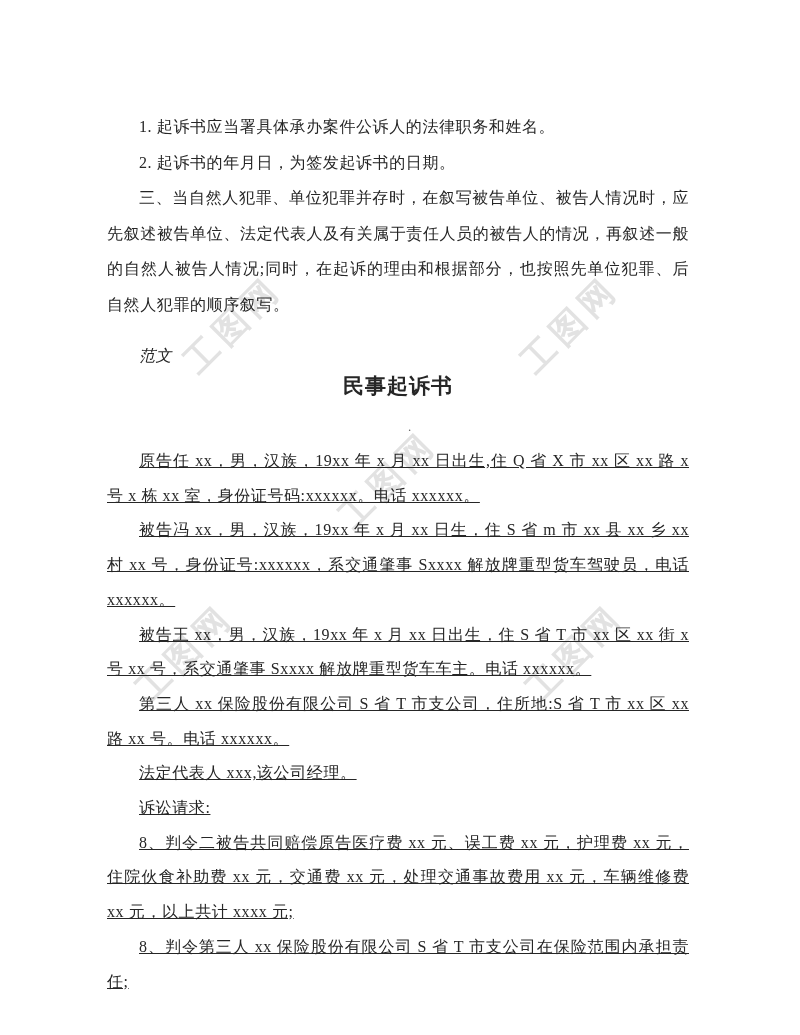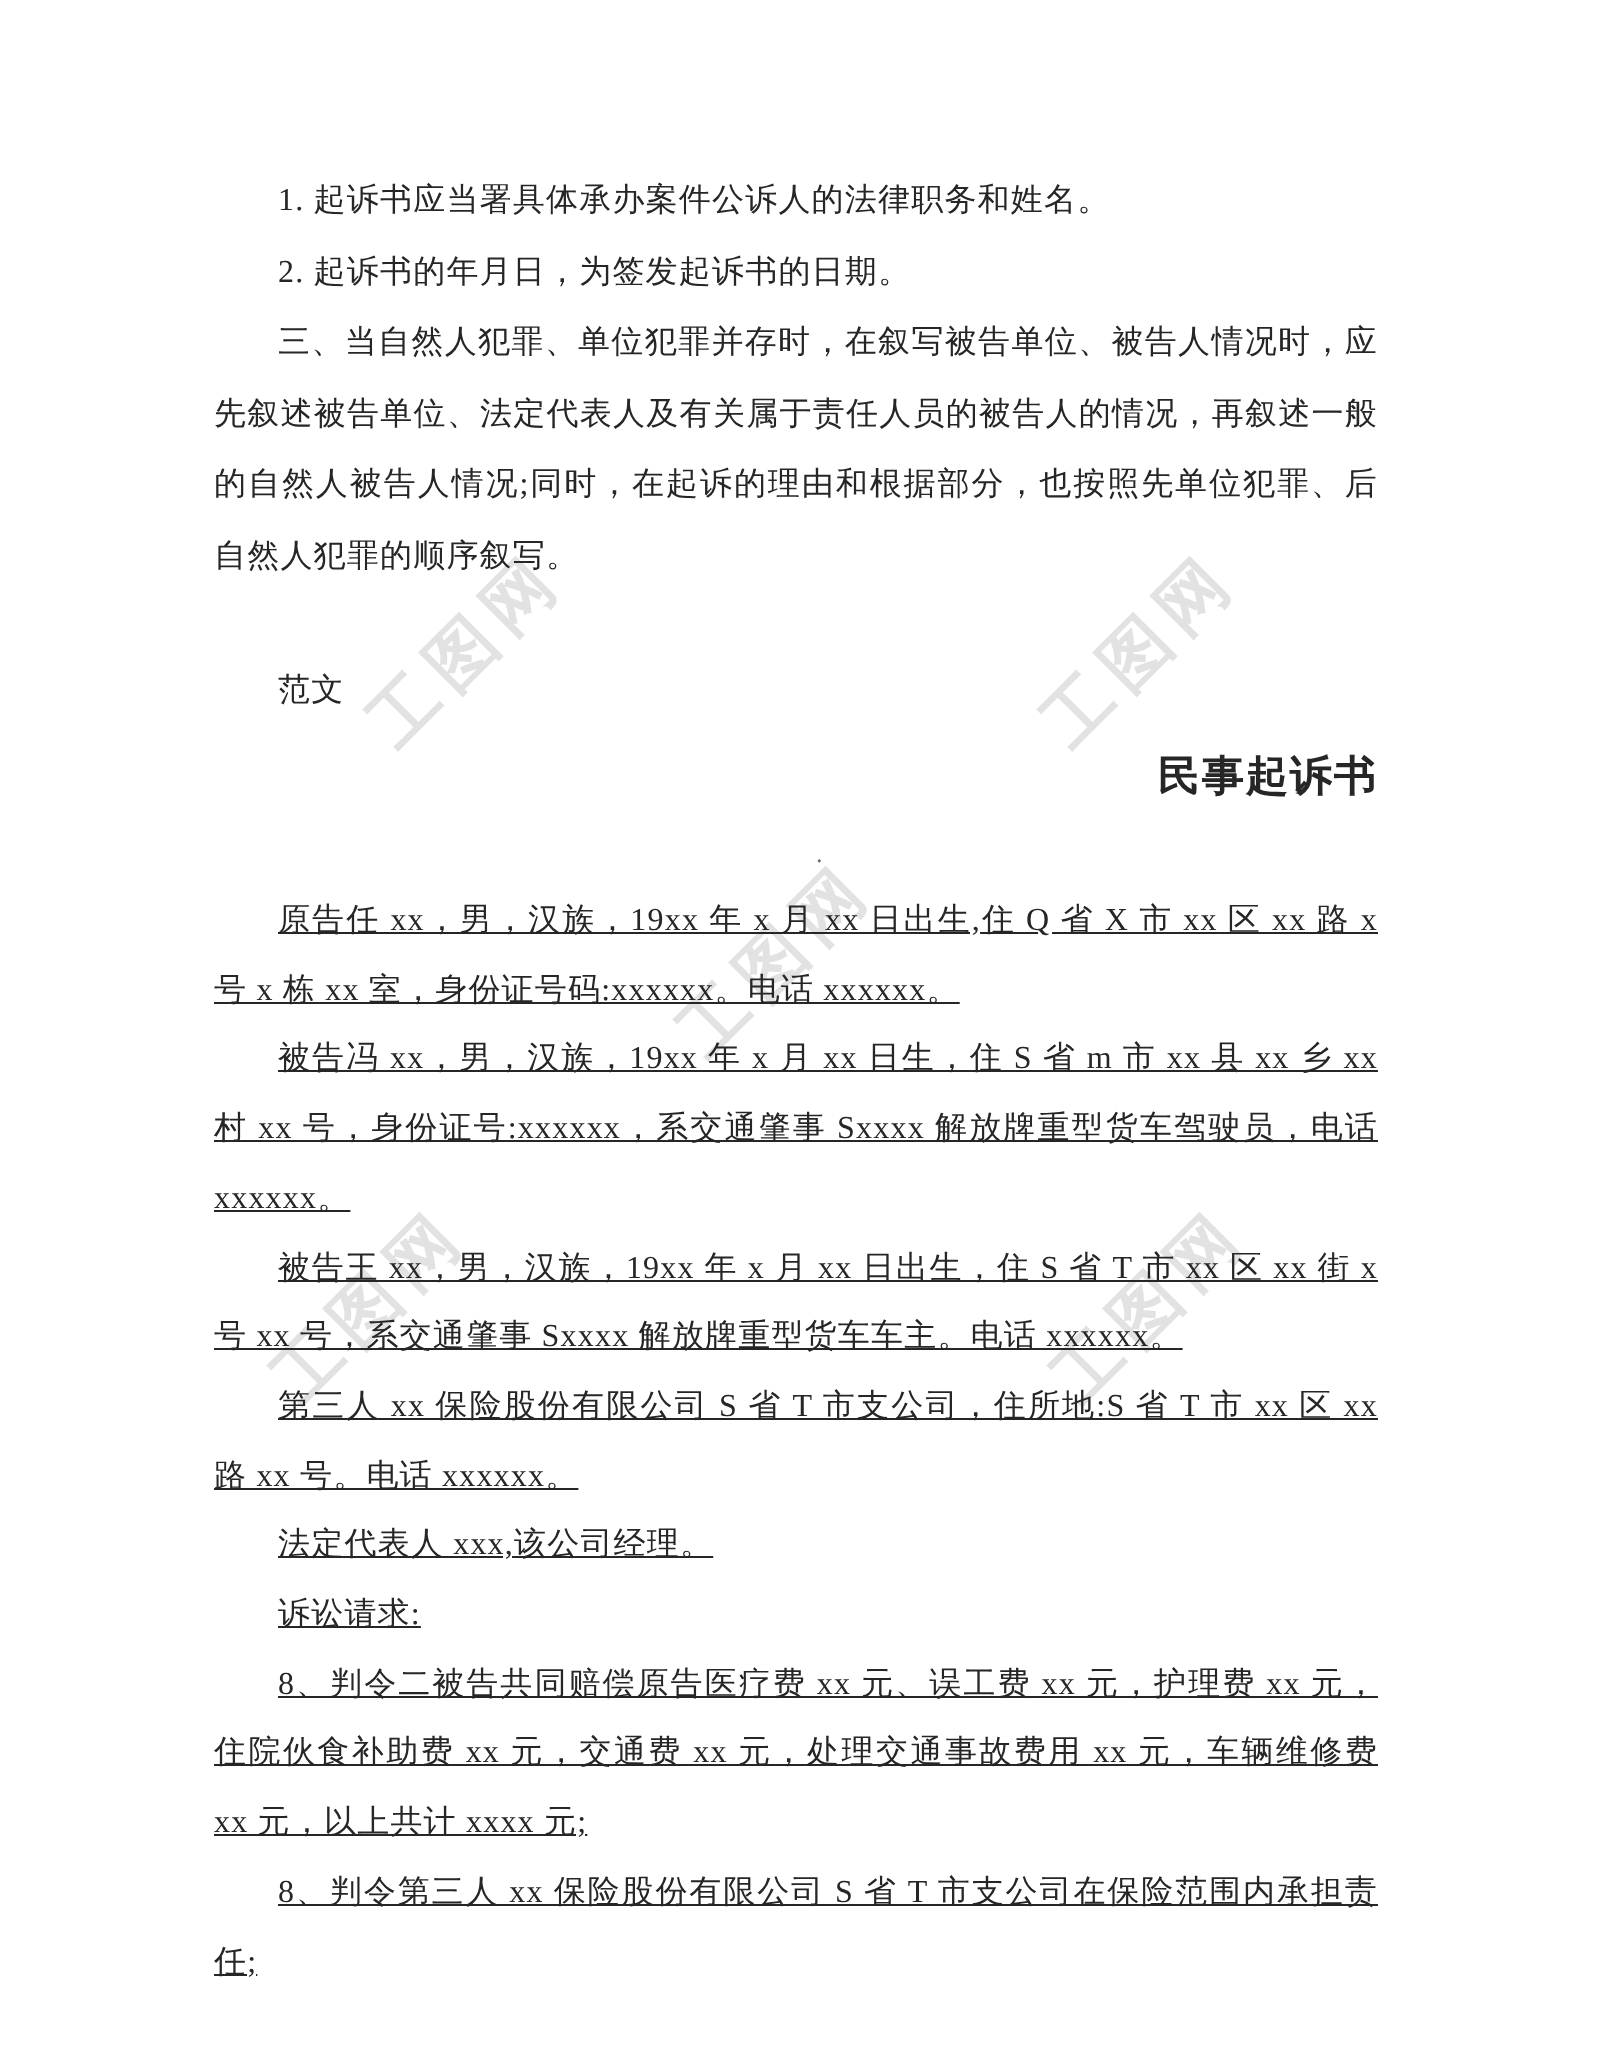--- a/index.html
+++ b/index.html
@@ -36,7 +36,7 @@
     font-size: 16px;
     letter-spacing: 0.6px;
   }
-  .notes   { top: 83px;  line-height: 35.5px; }
+  .notes   { top: 109px;  line-height: 35.5px; }
   .sample  { top: 328px; line-height: 35px; }
   .title-block { top: 374px; }
   .title-block .doc-title {

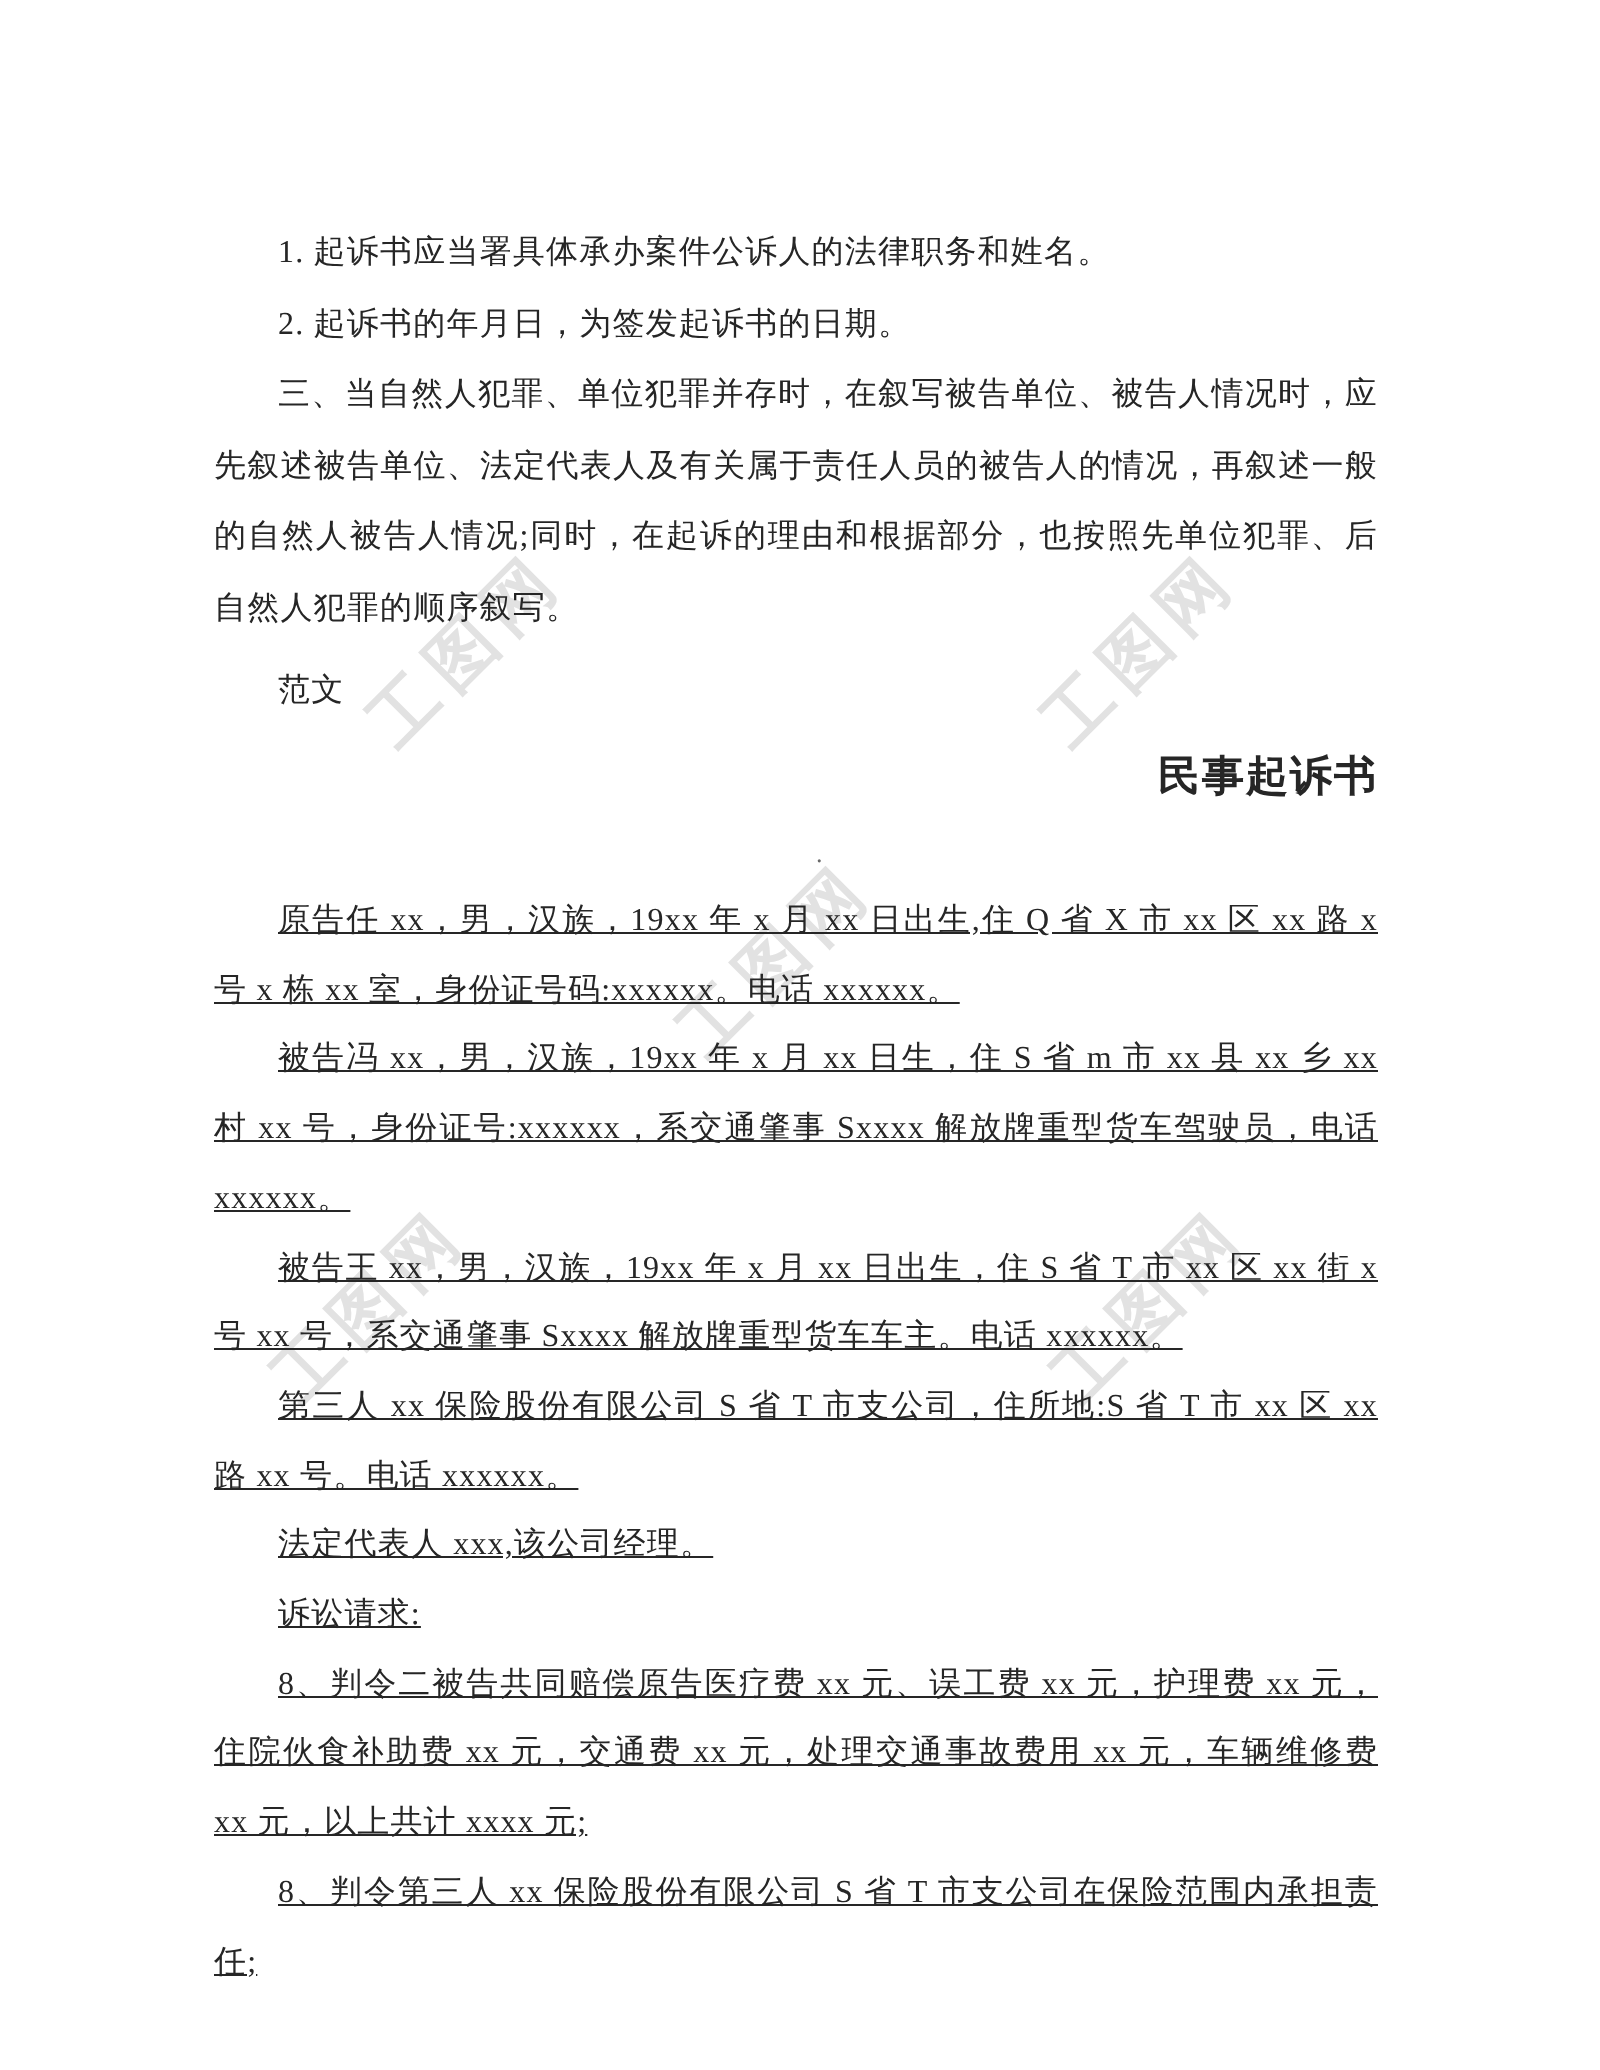--- a/index.html
+++ b/index.html
@@ -37,7 +37,7 @@
     letter-spacing: 0.6px;
   }
   .notes   { top: 109px;  line-height: 35.5px; }
-  .sample  { top: 328px; line-height: 35px; }
+  .sample  { top: 338px; line-height: 35px; font-style: italic; }
   .title-block { top: 374px; }
   .title-block .doc-title {
     margin: 0;

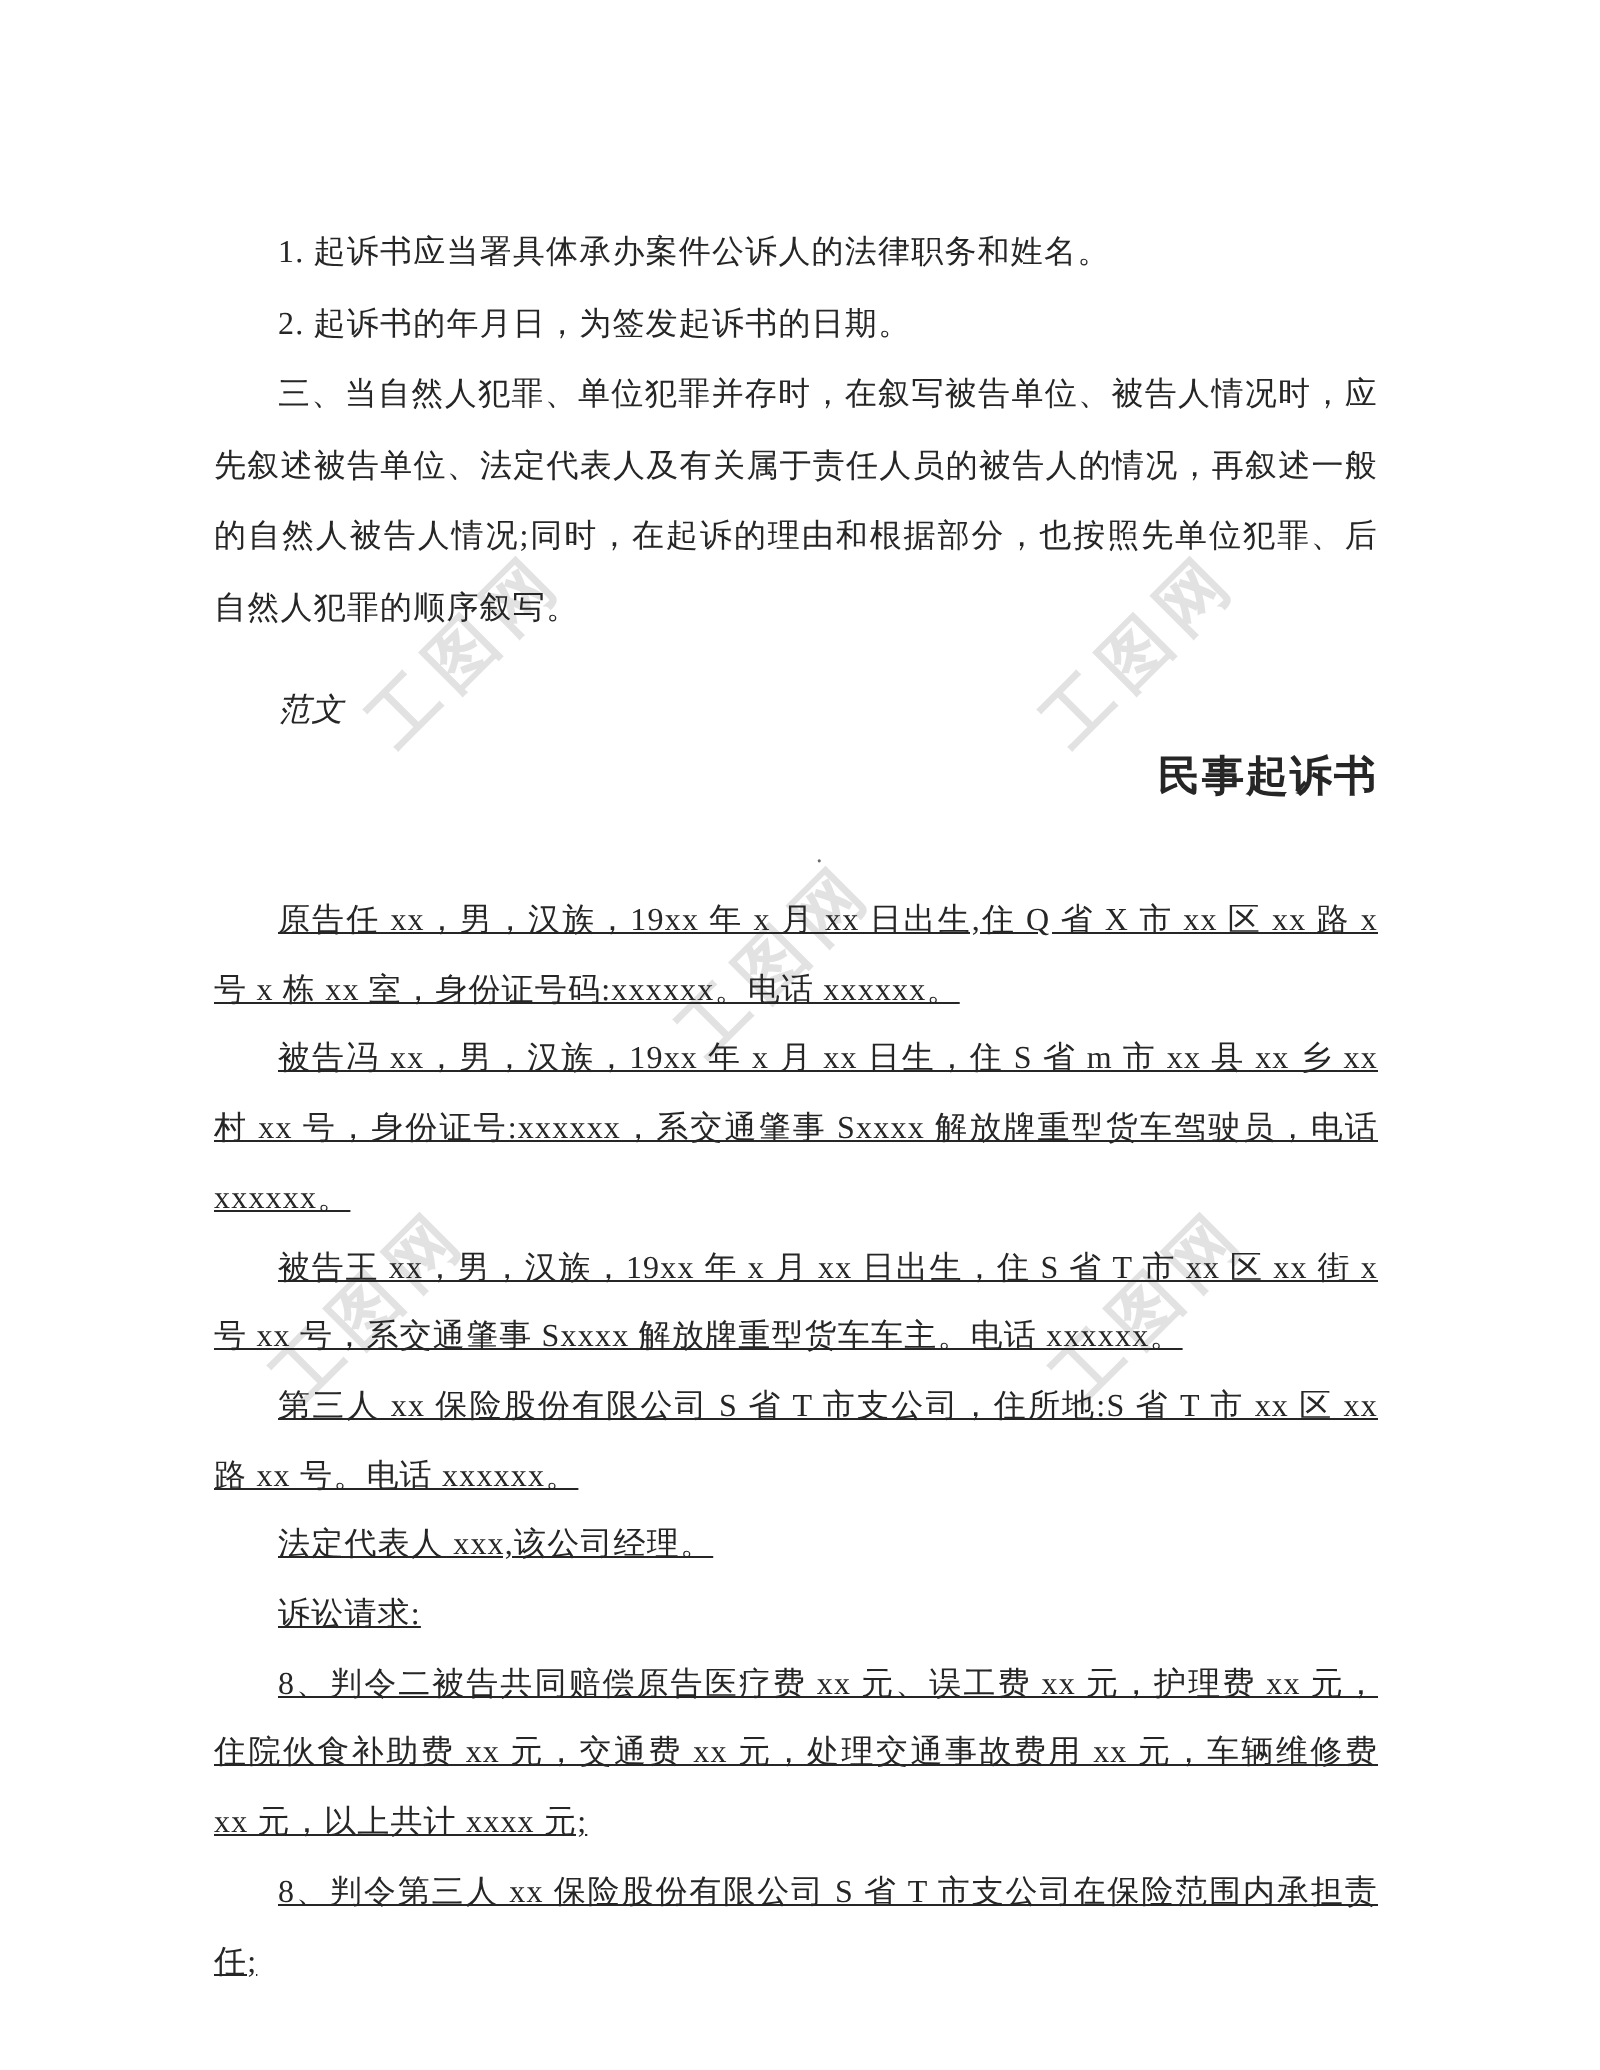--- a/index.html
+++ b/index.html
@@ -42,11 +42,12 @@
   .title-block .doc-title {
     margin: 0;
     text-indent: 0;
-    text-align: right;
+    text-align: center;
     font-size: 21px;
     font-weight: bold;
     line-height: 28px;
     letter-spacing: 1px;
+    font-family: Liberation Mono, monospace;
   }
   .stray {
     position: absolute;

